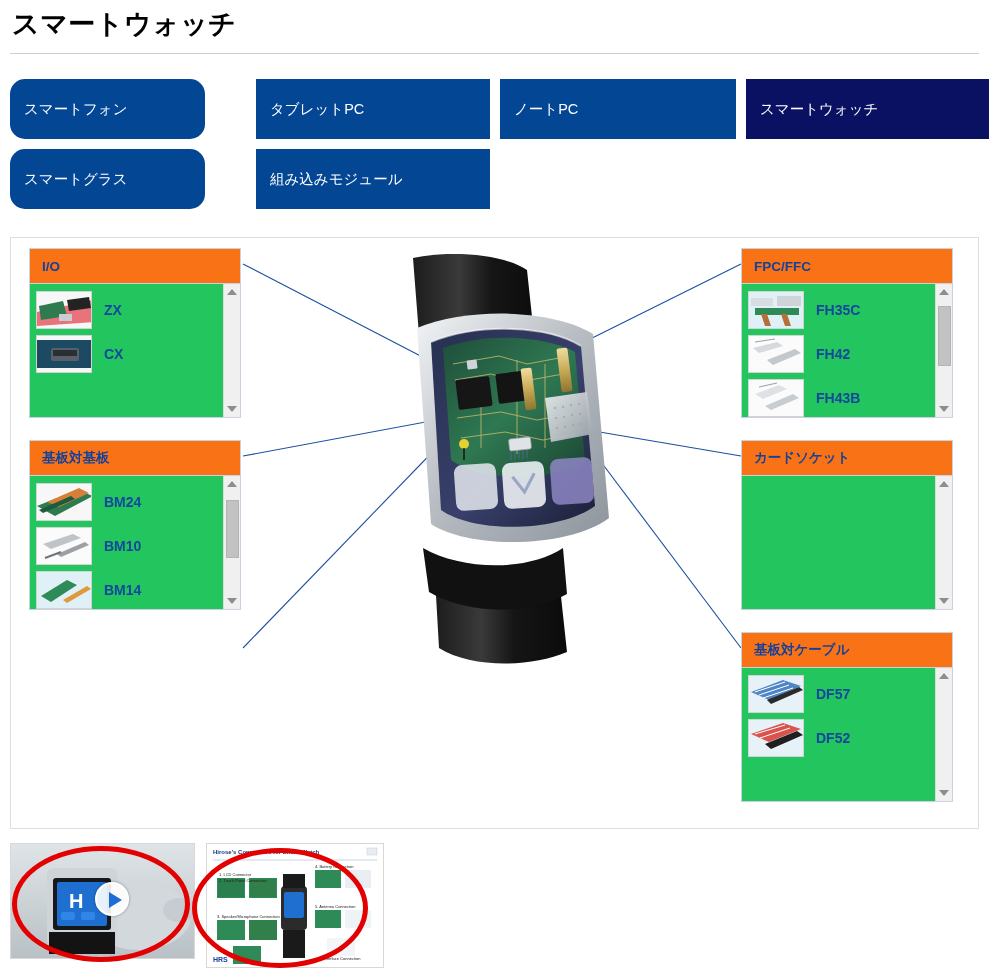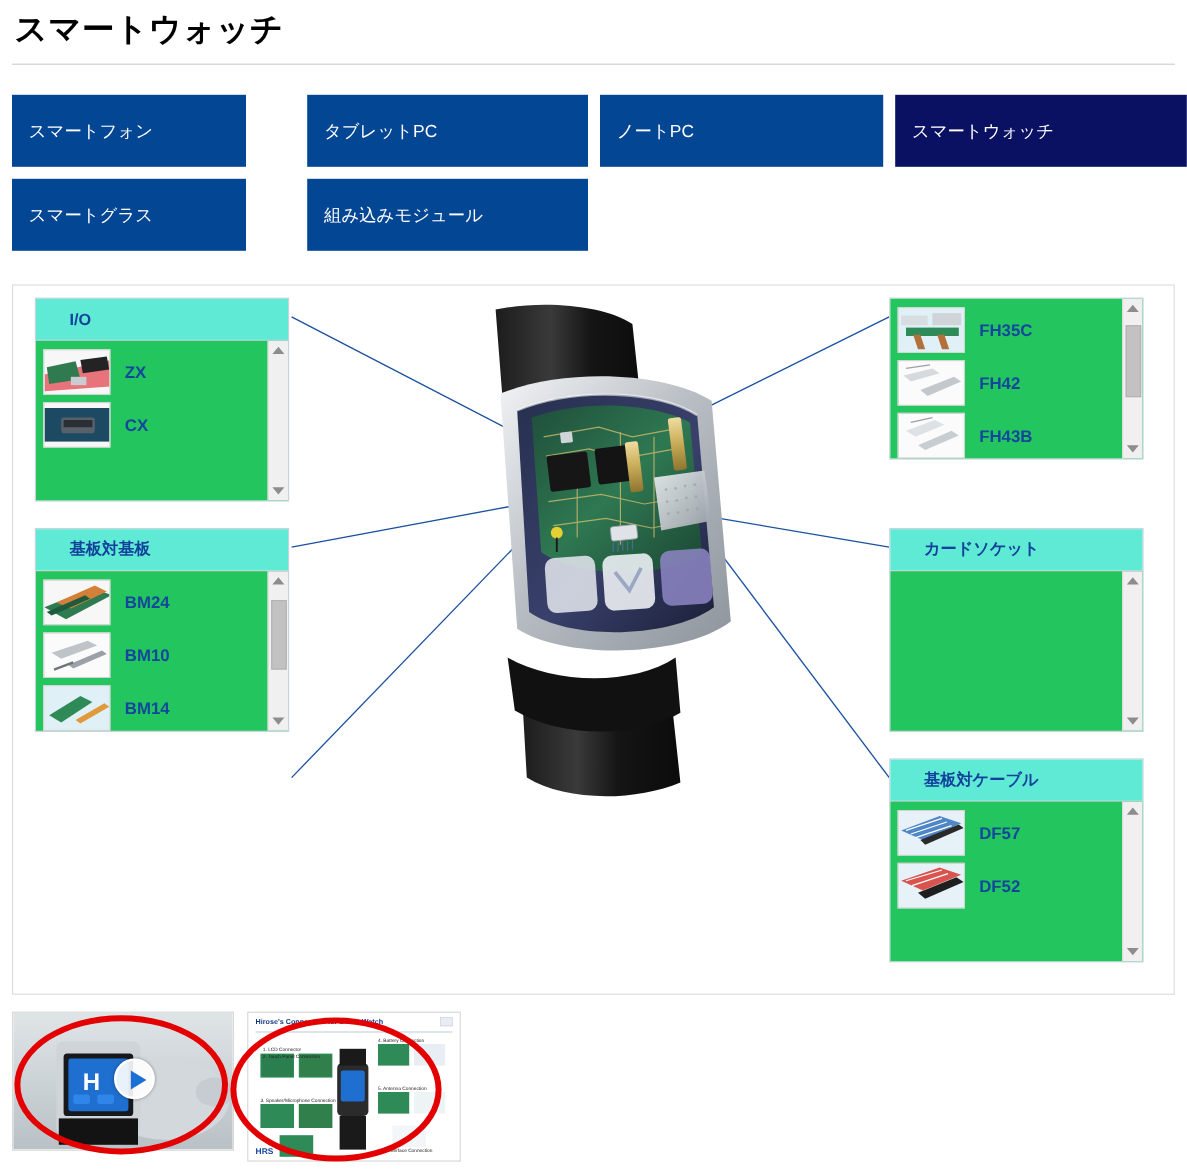--- a/index.html
+++ b/index.html
@@ -56,7 +56,7 @@
     white-space: nowrap;
   }
   .tab.active { background: #0b1162; }
-  .tab.c0 { left: 0px;   width: 195px; }
+  .tab.c0 { left: 0px;   width: 195px; border-radius: 15px; }
   .tab.c1 { left: 246px; width: 234px; }
   .tab.c2 { left: 490px; width: 236px; }
   .tab.c3 { left: 736px; width: 246px; }

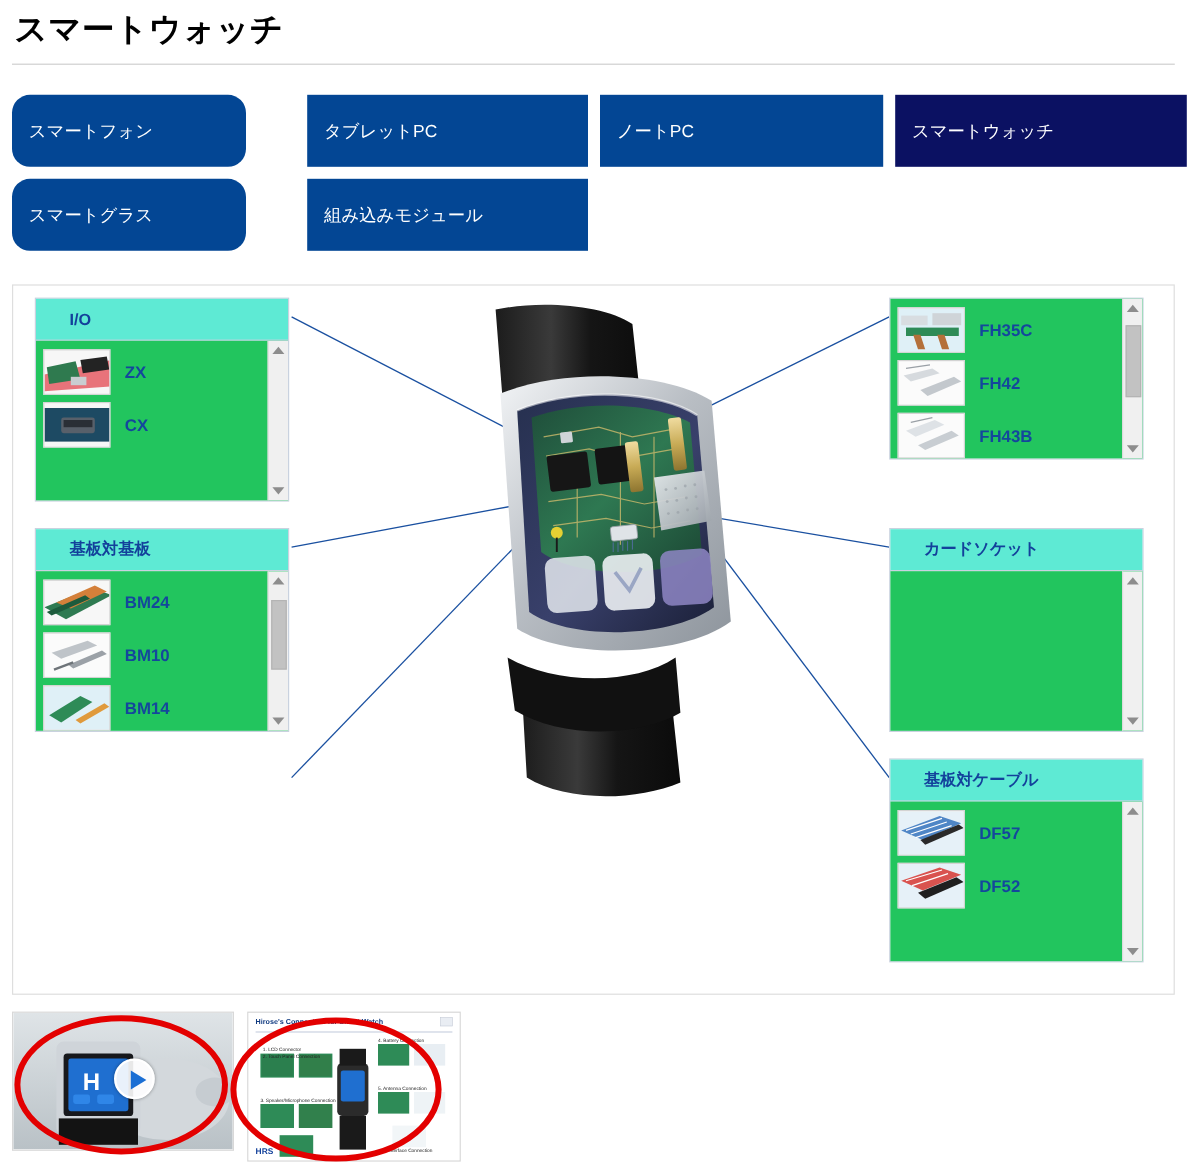--- a/index.html
+++ b/index.html
@@ -88,11 +88,11 @@
   }
   .panel-head {
     height: 35px;
-    background: #5eead4;
+    background: #f97316;
     border-bottom: 1px solid #c9d2df;
     display: flex;
     align-items: center;
-    padding-left: 28px;
+    padding-left: 12px;
     color: #13419b;
     font-size: 13.5px;
     font-weight: bold;

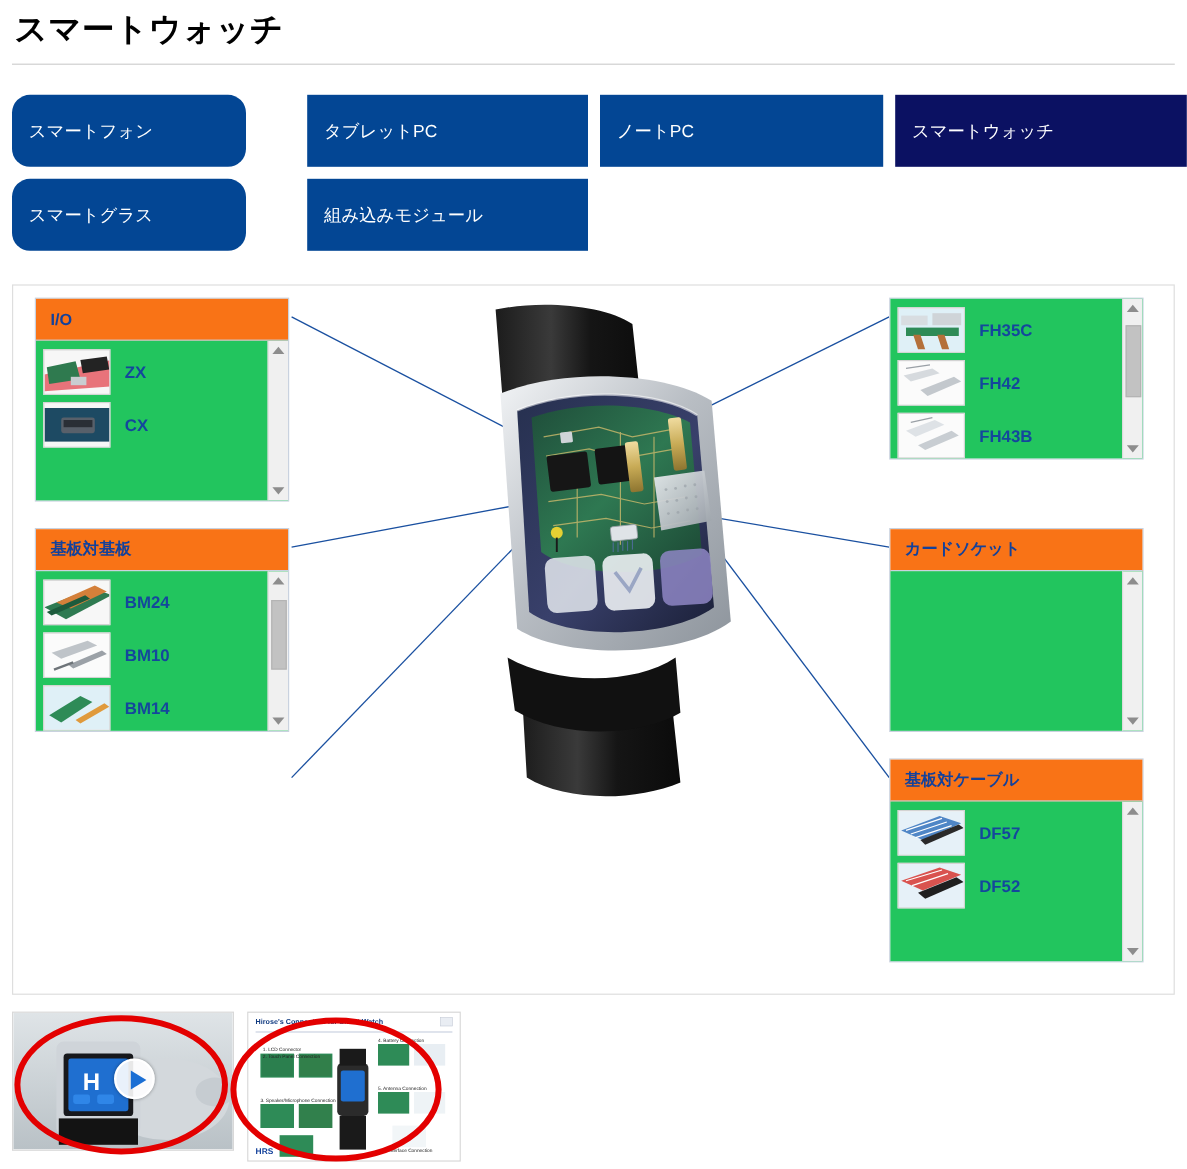--- a/index.html
+++ b/index.html
@@ -442,6 +442,7 @@
 
 
     <div class="panel" style="left:730px; top:10px;">
+      <div class="panel-head">FPC/FFC</div>
       <div class="panel-body">
         <div class="panel-list">
           <div class="list-item">

